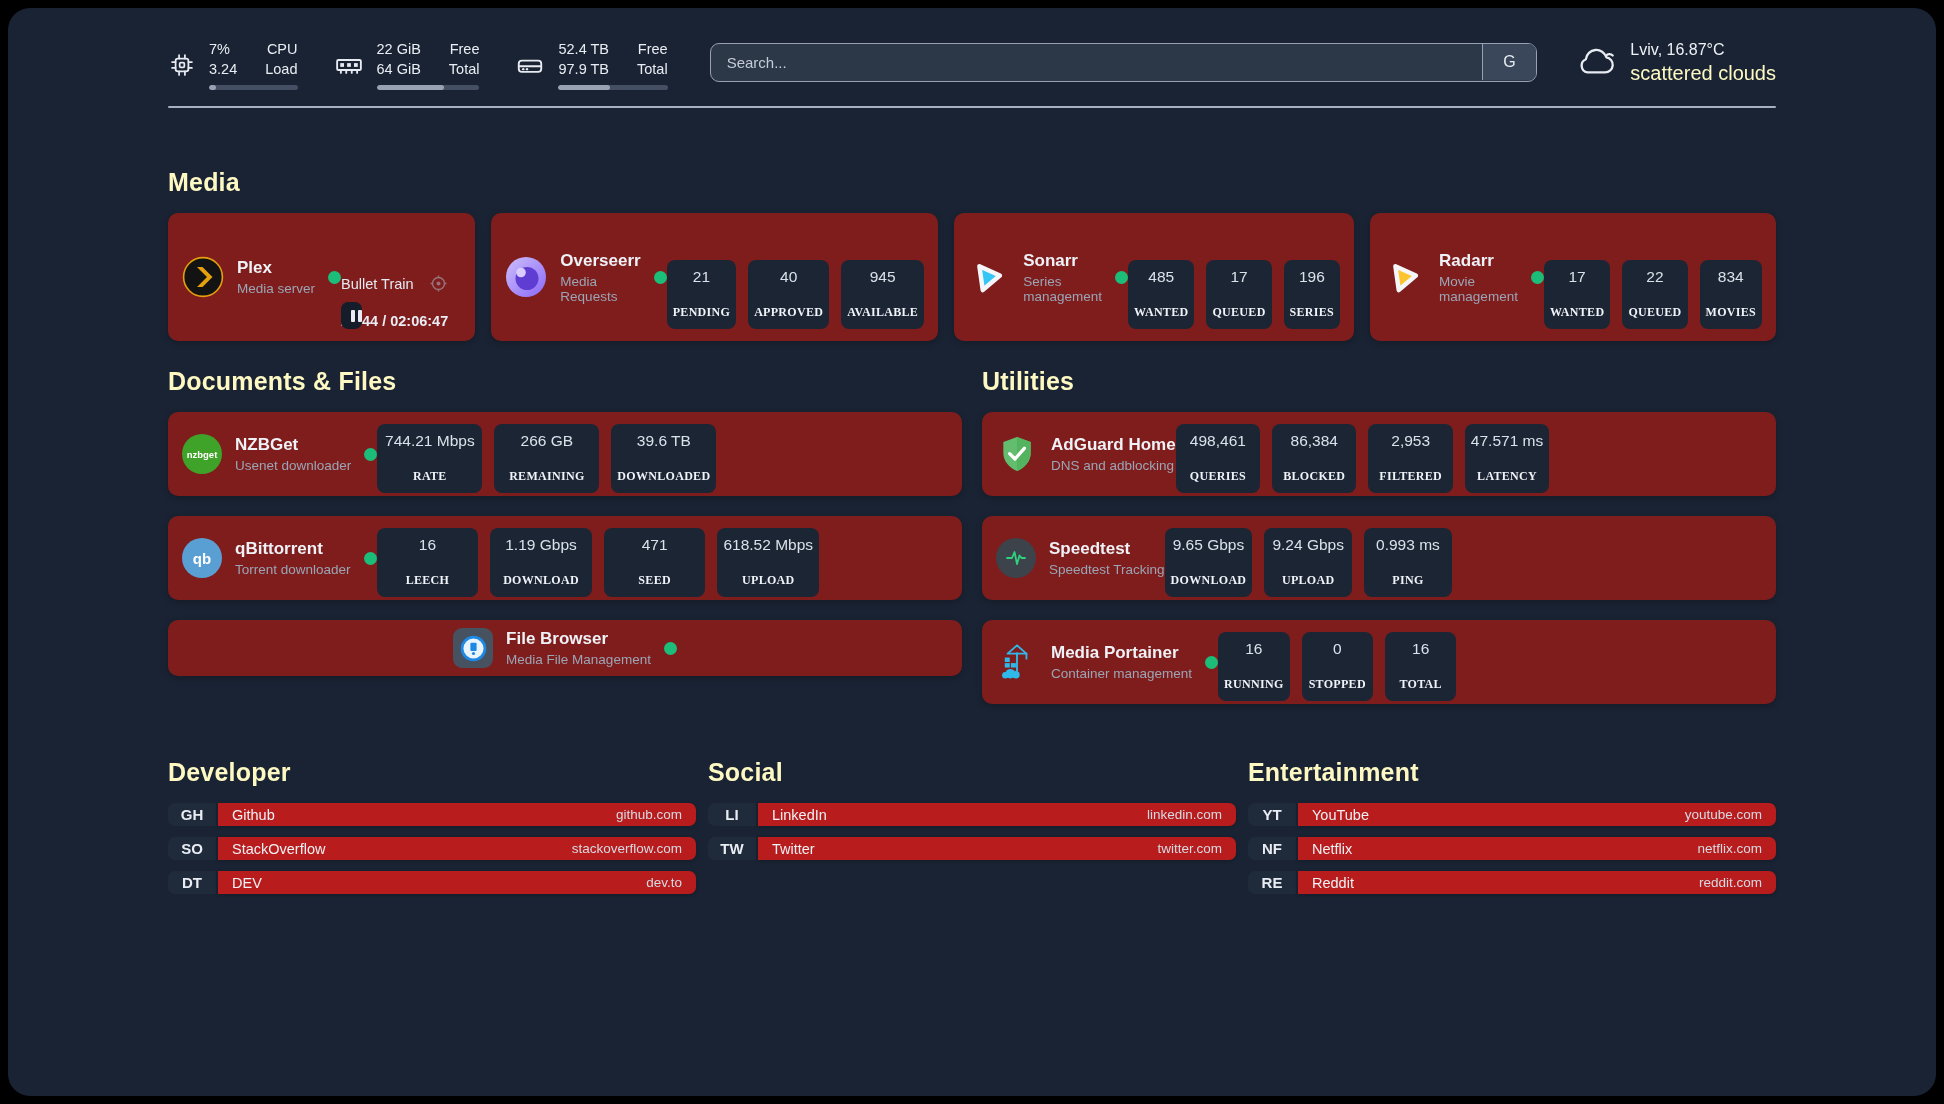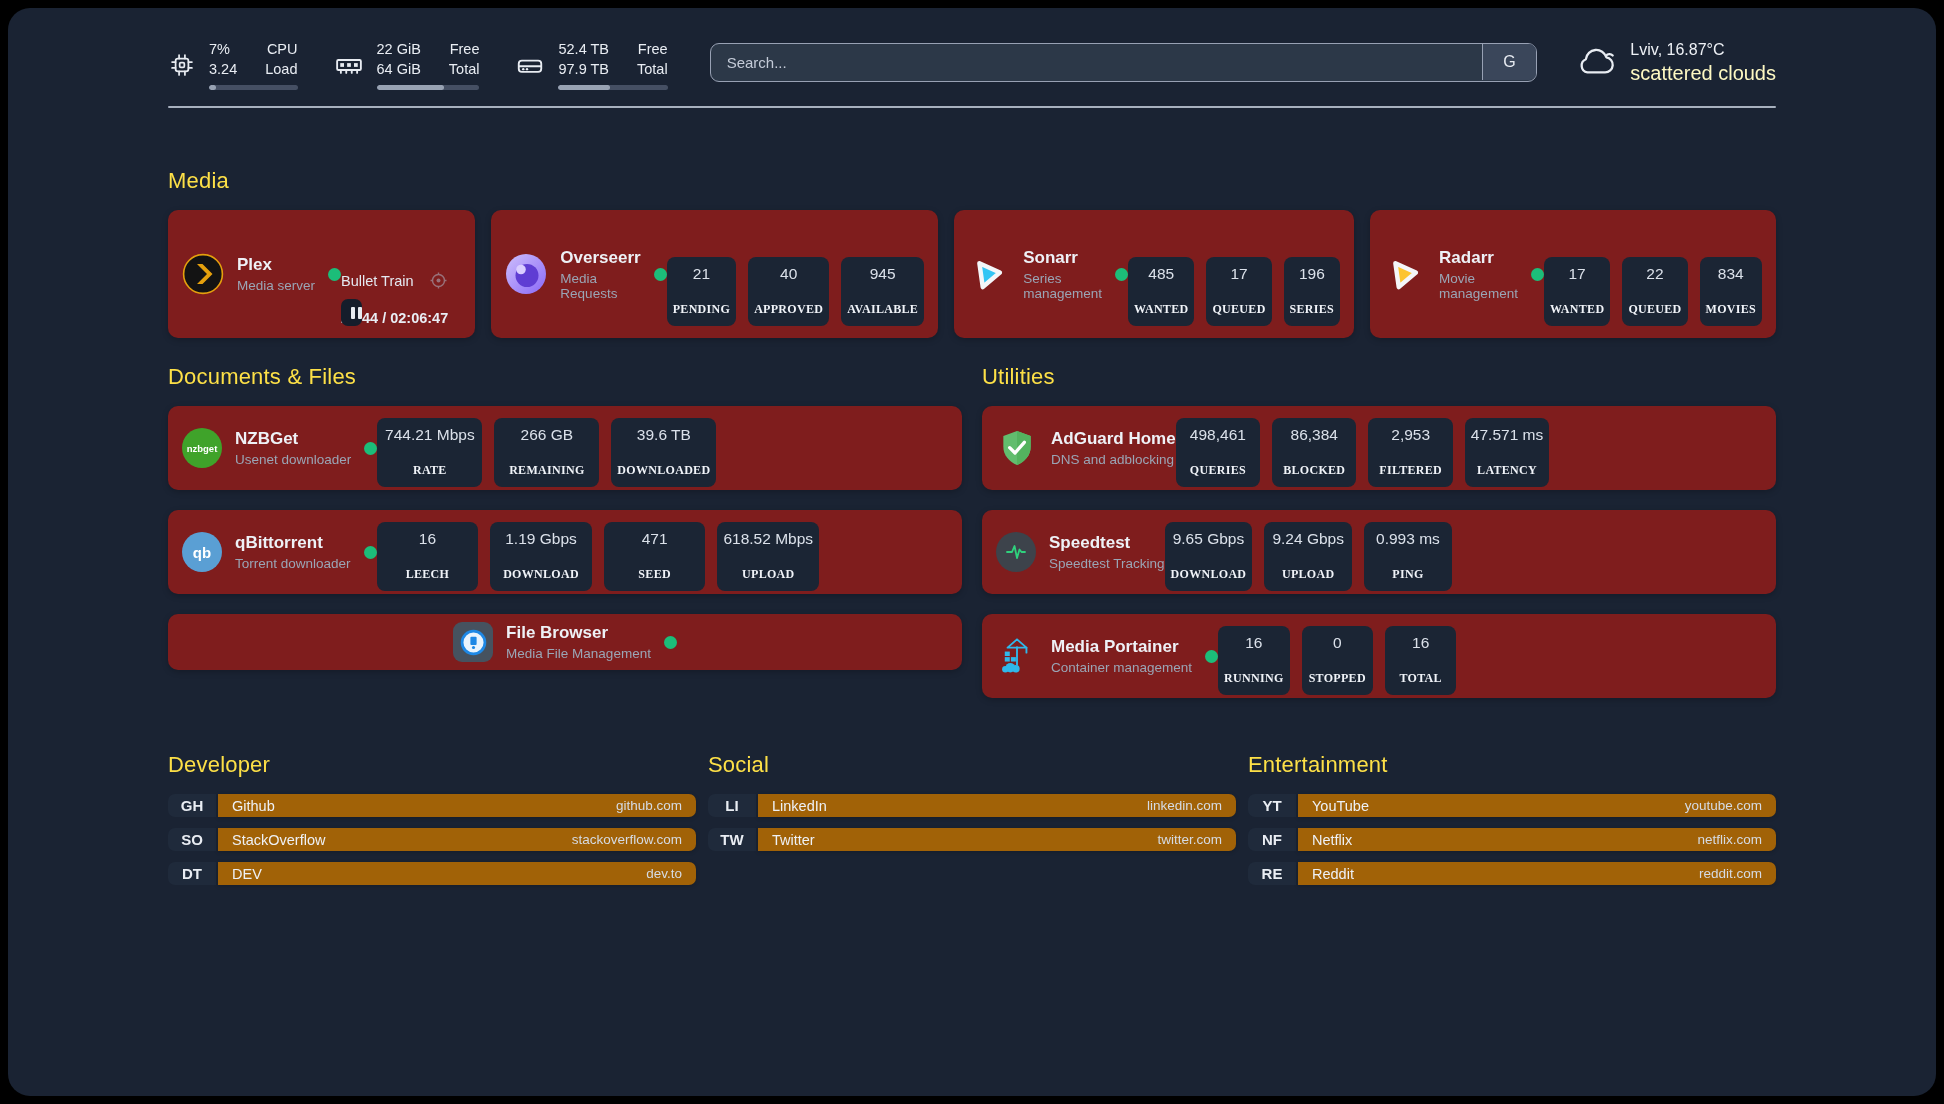--- a/index.html
+++ b/index.html
@@ -30,7 +30,7 @@
   .divider { height:2px; background:rgba(207,216,230,.78); border-radius:1px; margin-top:14px; }
 
   
-  h2.section { font-size:22px; font-weight:400; color:#fde047; letter-spacing:.2px; }
+  h2.section { font-size:25px; font-weight:700; color:#fef9c3; letter-spacing:.2px; }
   .media-section { margin-top:60px; }
   .media-row { margin-top:16px; display:grid; grid-template-columns:repeat(4,1fr); gap:16px; }
 

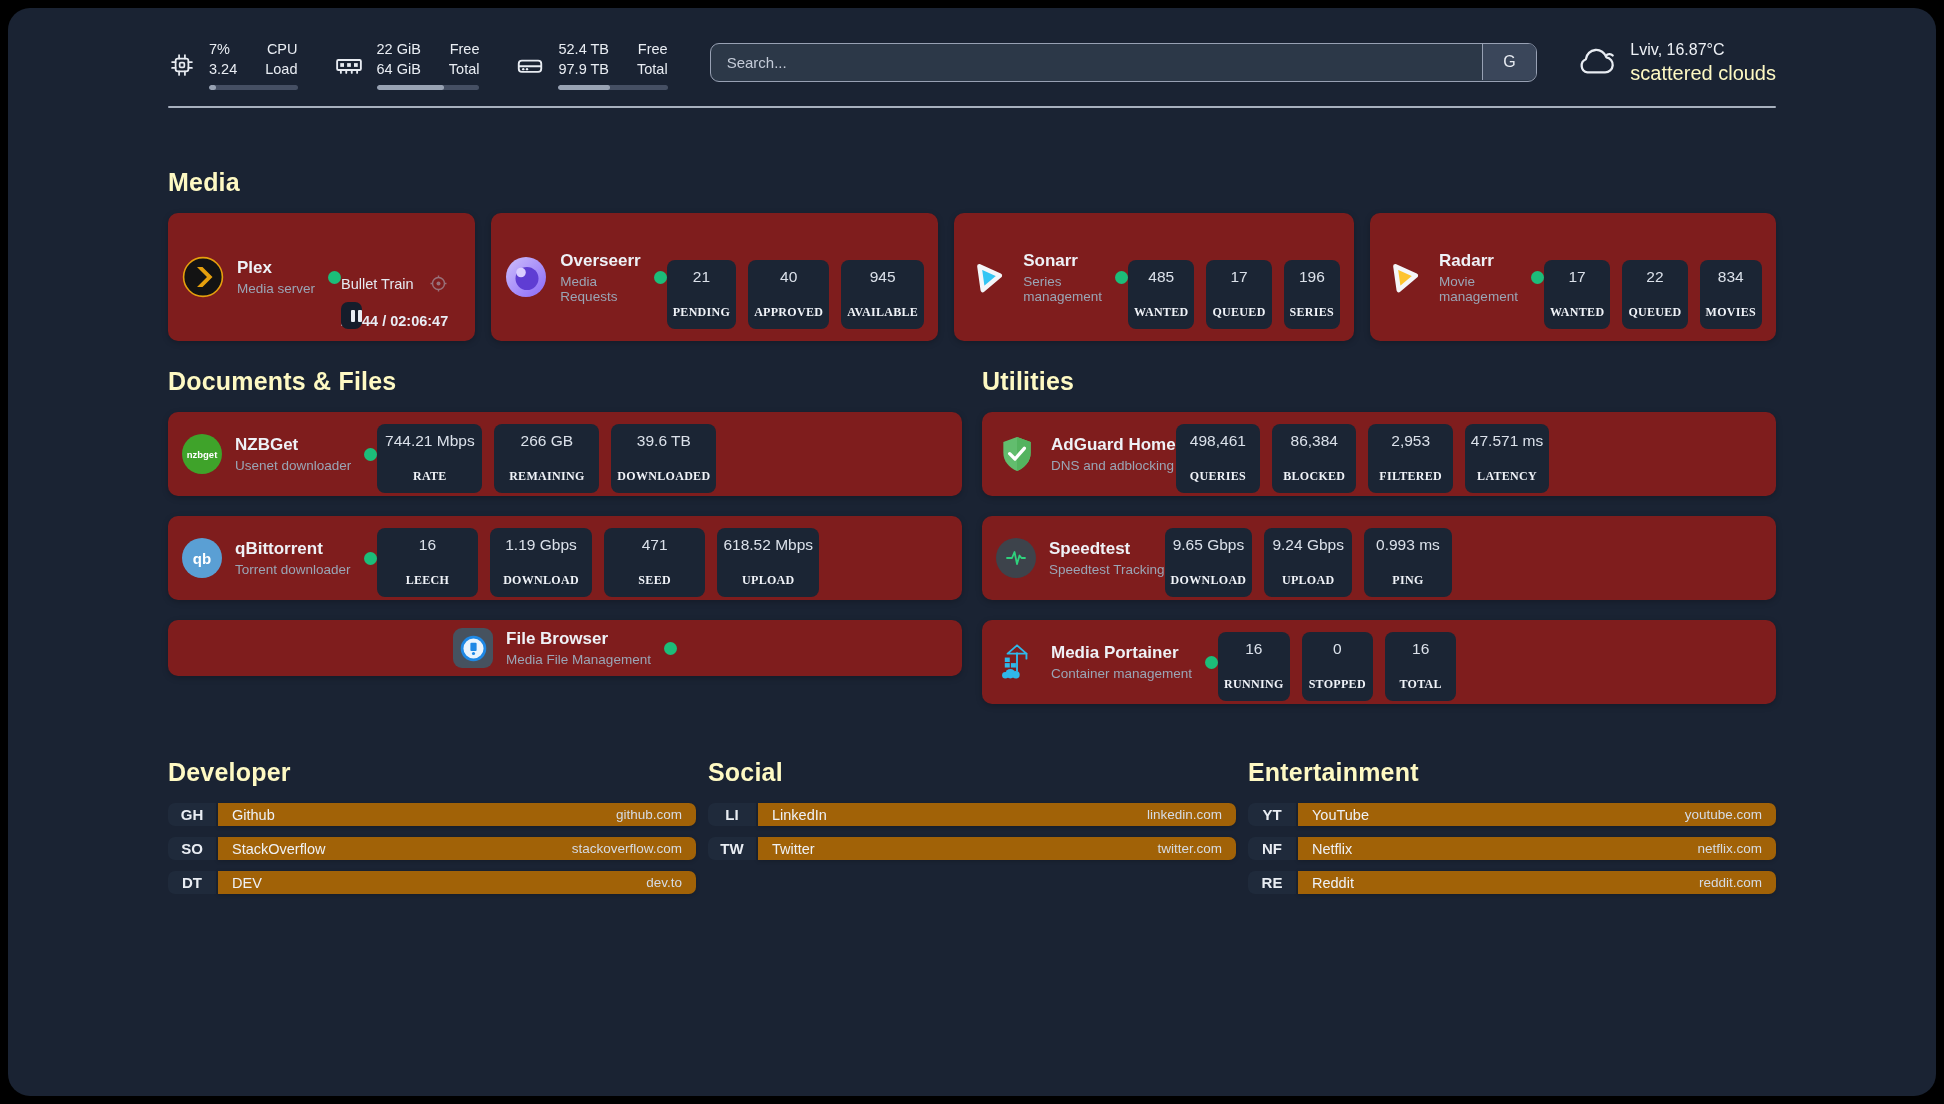--- a/index.html
+++ b/index.html
@@ -78,7 +78,7 @@
   .link-rows { margin-top:16px; display:flex; flex-direction:column; gap:11px; }
   .link-row { display:flex; height:23px; cursor:pointer; }
   .link-abbr { width:48px; flex:0 0 48px; background:#1f2a3b; border-radius:7px 0 0 7px; display:flex; align-items:center; justify-content:center; font-size:15px; font-weight:600; color:#e9edf3; }
-  .link-main { flex:1; background:#a16207; border-radius:0 7px 7px 0; margin-left:2px; display:flex; align-items:center; justify-content:space-between; padding:0 14px; box-shadow:0 1px 4px rgba(0,0,0,.2); }
+  .link-main { flex:1; background:#b91c1c; border-radius:0 7px 7px 0; margin-left:2px; display:flex; align-items:center; justify-content:space-between; padding:0 14px; box-shadow:0 1px 4px rgba(0,0,0,.2); }
   .link-name { font-size:14.5px; color:#eef1f6; }
   .link-url { font-size:13.5px; color:#d5dbe4; }
 </style>

